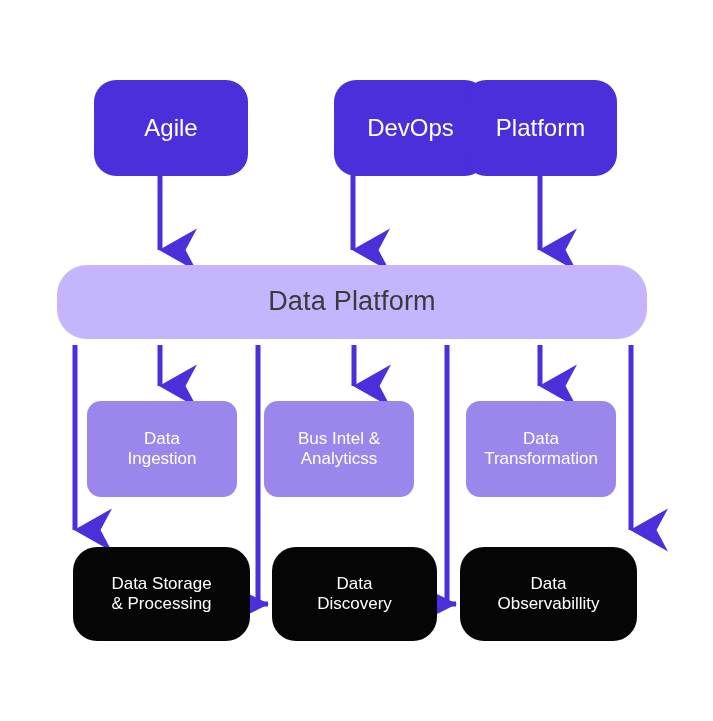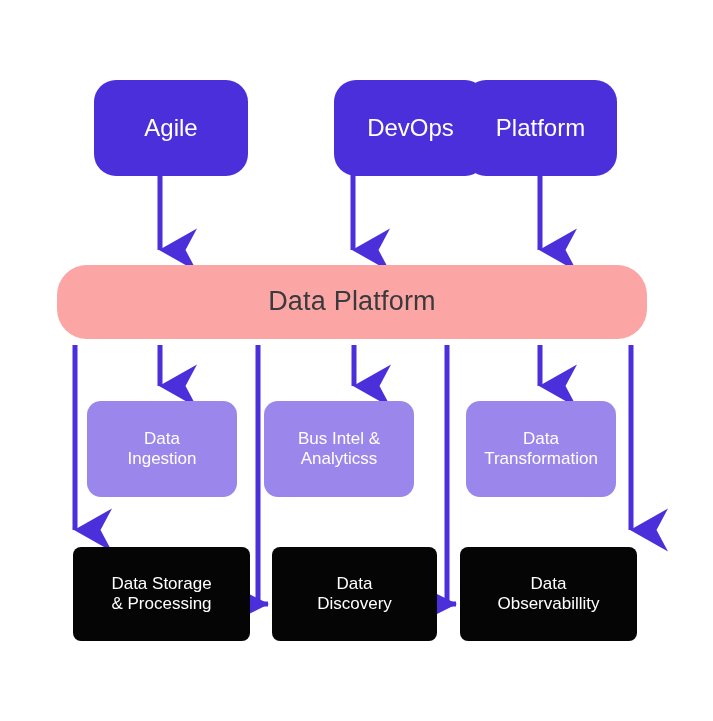--- a/index.html
+++ b/index.html
@@ -51,7 +51,7 @@
   }
   
   .tier-platform {
-    background: #fca5a5;
+    background: #c4b5fd;
     color: #3a3a3c;
     border-radius: 30px;
     font-size: 27px;

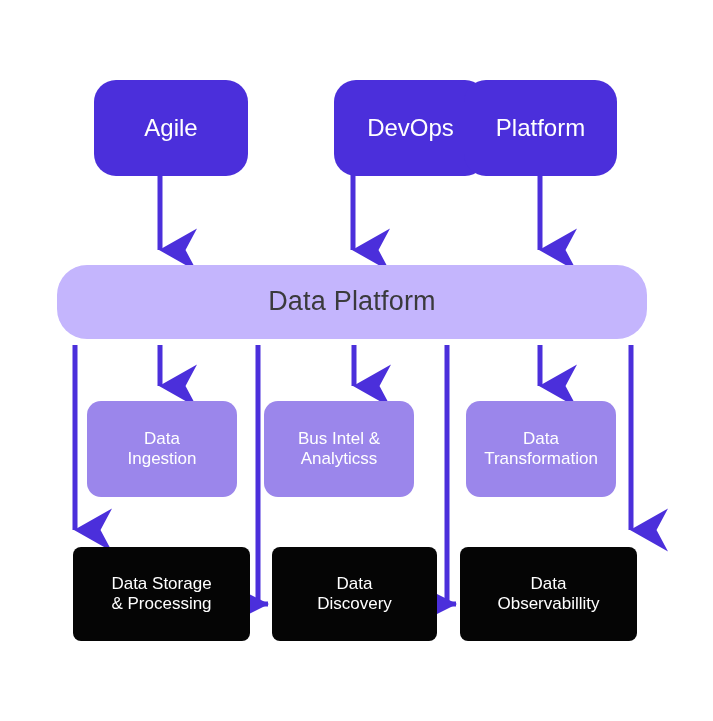--- a/index.html
+++ b/index.html
@@ -76,7 +76,7 @@
   .tier-outcome {
     background: #050505;
     color: #ffffff;
-    border-radius: 8px;
+    border-radius: 24px;
     font-size: 17px;
     font-weight: 400;
     top: 547px;

